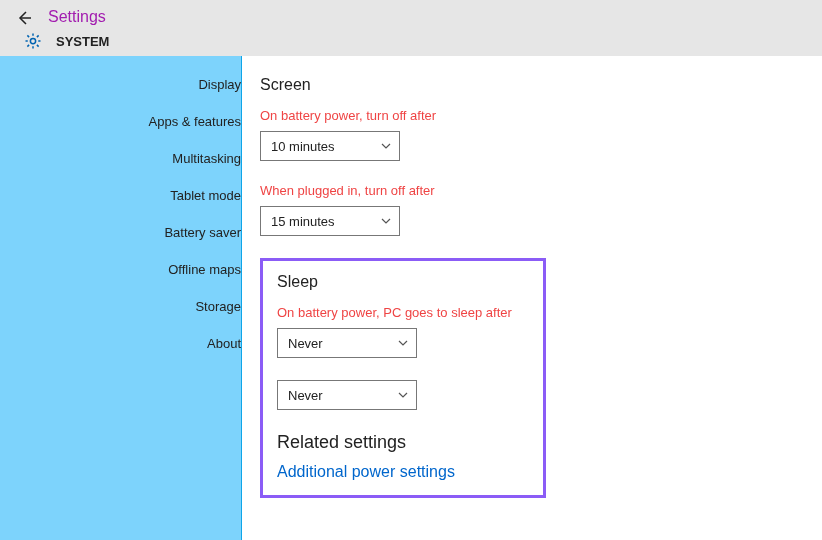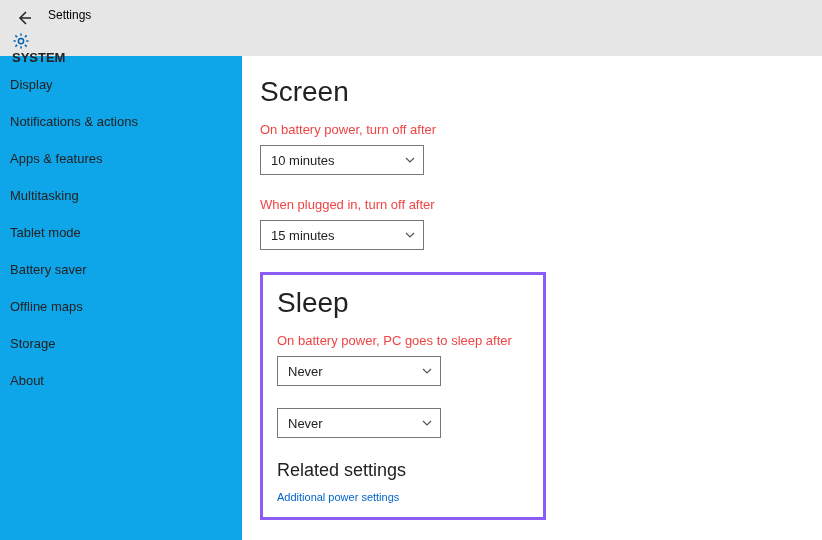--- a/index.html
+++ b/index.html
@@ -31,8 +31,8 @@
       position: absolute;
       left: 48px;
       top: 8px;
-      font-size: 12px;
-      color: #000000;
+      font-size: 16px;
+      color: #a21caf;
     }
     .system-row {
       position: absolute;

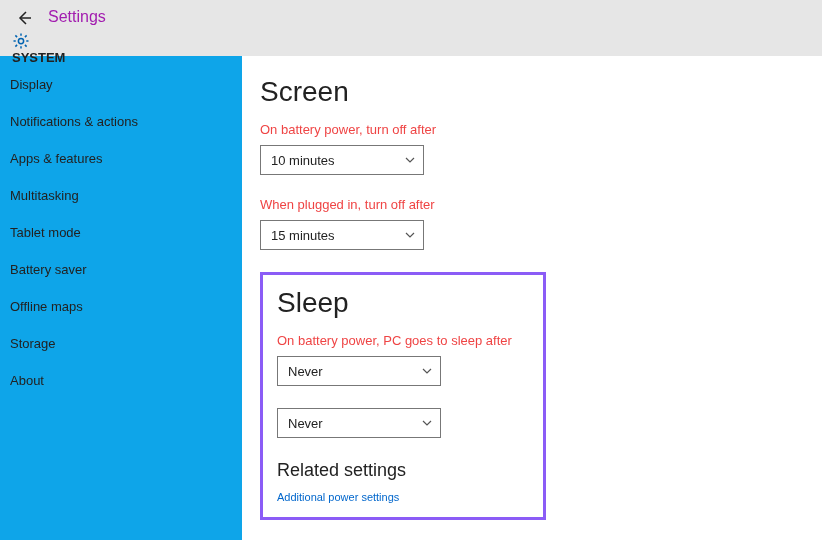--- a/index.html
+++ b/index.html
@@ -36,10 +36,10 @@
     }
     .system-row {
       position: absolute;
-      left: 12px;
+      left: 24px;
       top: 32px;
       display: flex;
-      flex-direction: column;
+      align-items: center;
     }
     .gear-icon {
       width: 18px;

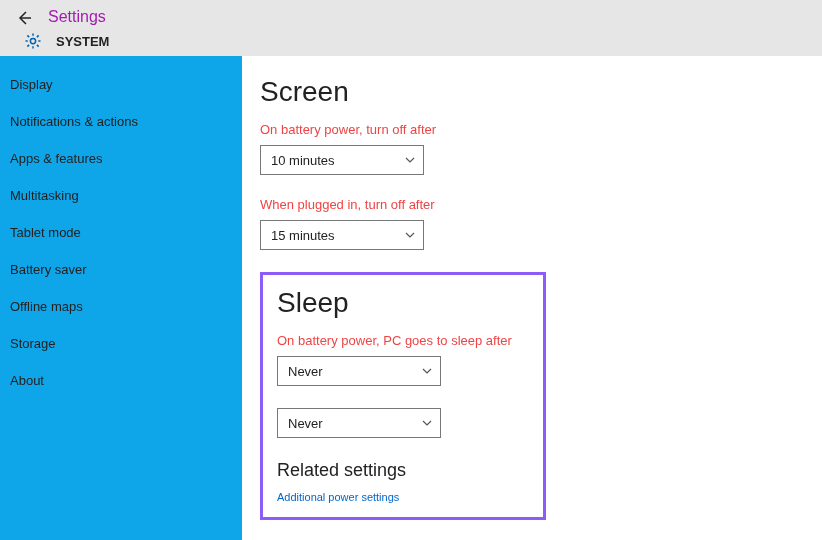--- a/index.html
+++ b/index.html
@@ -57,9 +57,10 @@
     }
     .sidebar {
       width: 242px;
-      background: #0ea5e9;
+      background: #7dd3fc;
       border-right: 1px solid #0ea5e9;
       padding-top: 10px;
+      text-align: right;
     }
     .sidebar-item {
       height: 37px;

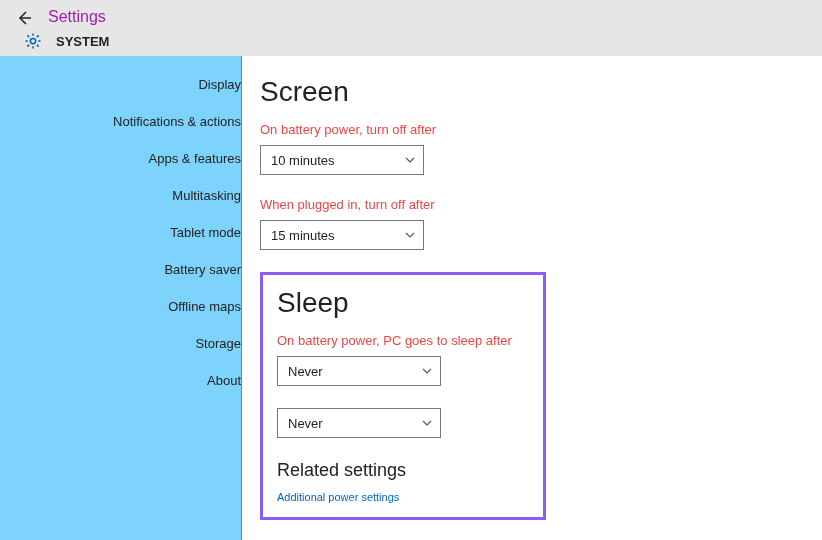--- a/index.html
+++ b/index.html
@@ -90,7 +90,7 @@
       overflow: auto;
     }
     .section-heading {
-      font-size: 28px;
+      font-size: 16px;
       font-weight: 400;
       color: #222;
       margin-bottom: 14px;

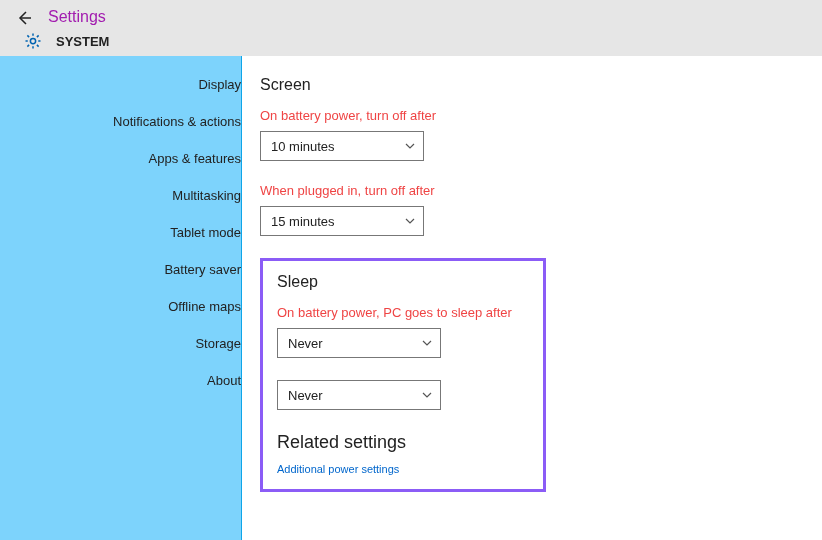--- a/index.html
+++ b/index.html
@@ -176,7 +176,6 @@
 <div class="body-area">
   <div class="sidebar">
     <div class="sidebar-item"><span>Display</span></div>
-    <div class="sidebar-item"><span>Notifications &amp; actions</span></div>
     <div class="sidebar-item"><span>Apps &amp; features</span></div>
     <div class="sidebar-item"><span>Multitasking</span></div>
     <div class="sidebar-item"><span>Tablet mode</span></div>

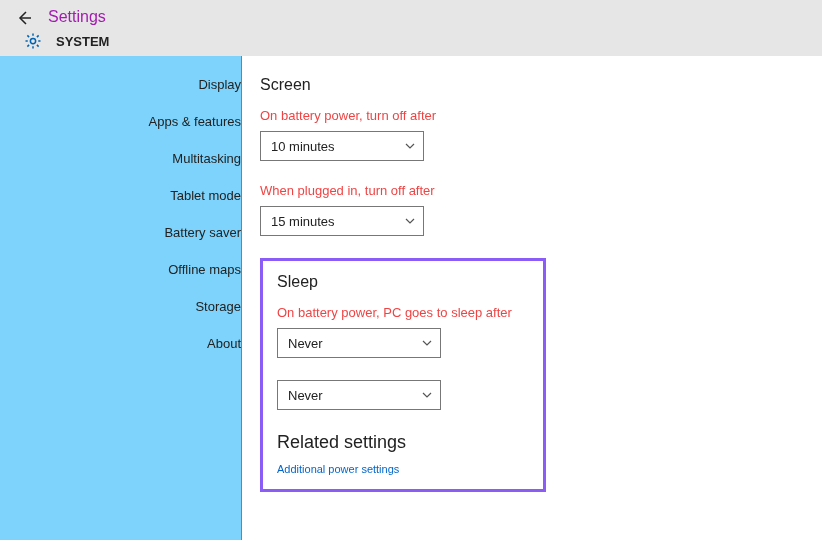--- a/index.html
+++ b/index.html
@@ -101,7 +101,7 @@
       margin-bottom: 8px;
     }
     .dropdown {
-      width: 164px;
+      width: 140px;
       height: 30px;
       border: 1px solid #777;
       background: #fff;

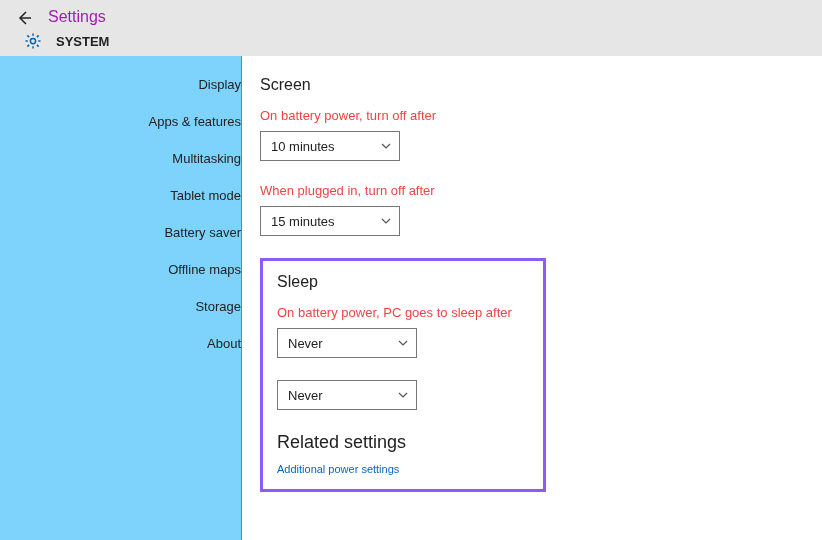--- a/index.html
+++ b/index.html
@@ -120,7 +120,7 @@
       flex: 0 0 auto;
     }
     .related-link {
-      font-size: 11px;
+      font-size: 16px;
       color: #0066cc;
       cursor: pointer;
       margin-top: 6px;

